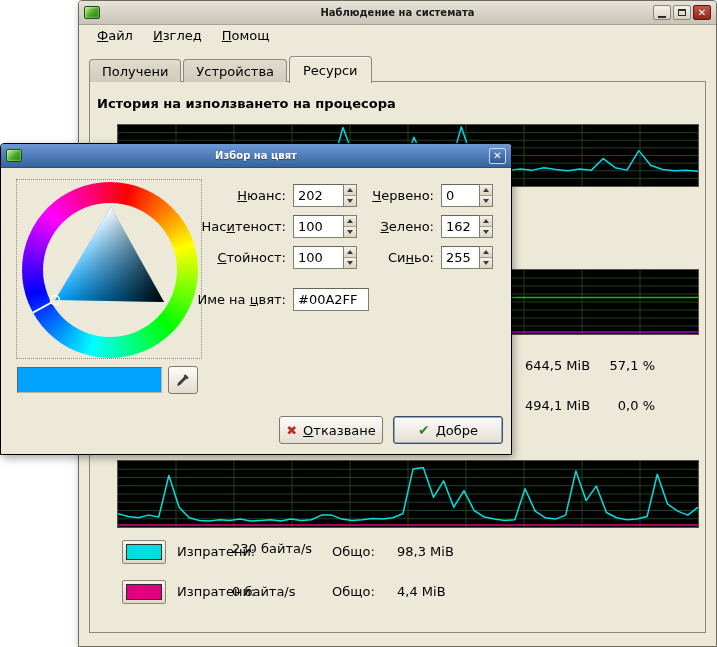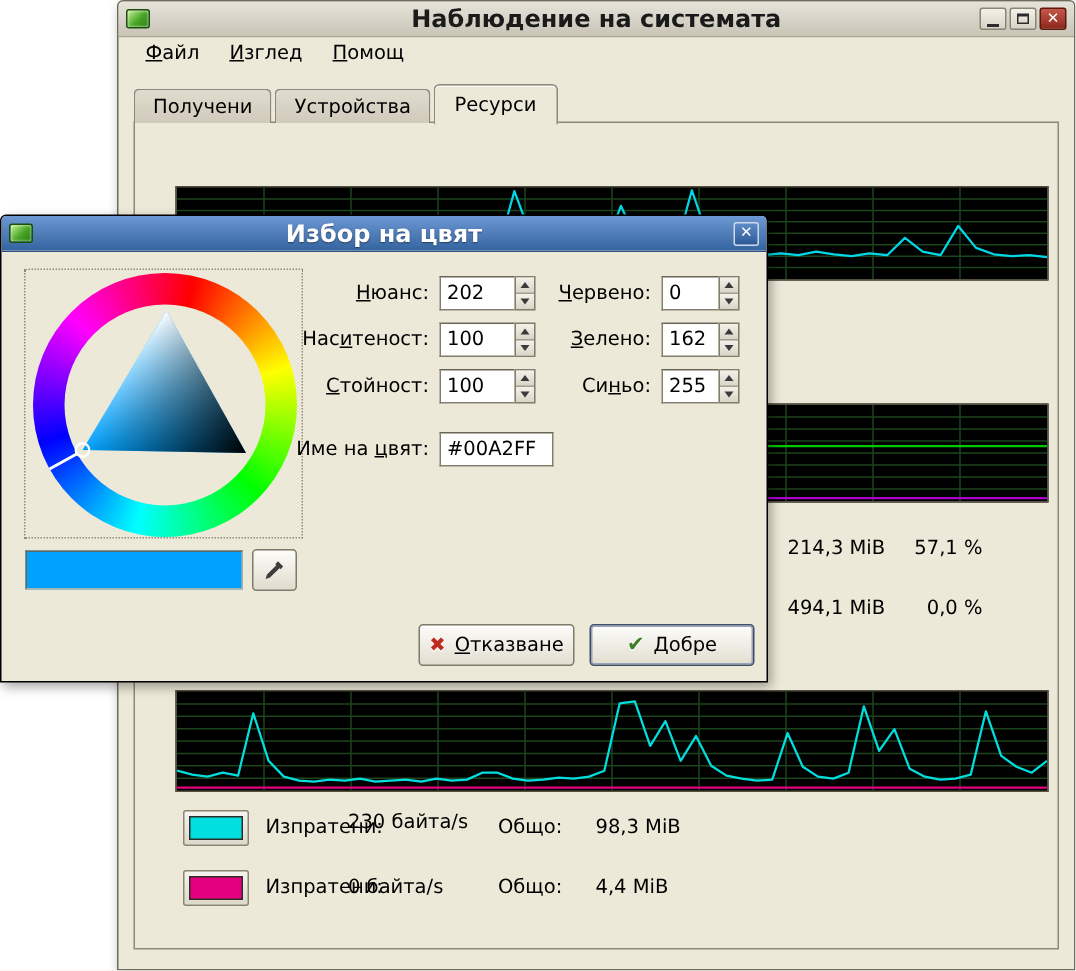--- a/index.html
+++ b/index.html
@@ -11,7 +11,7 @@
   .titlebar { position:relative; height:24px; display:flex; align-items:center; padding:0 5px; border-radius:3px 3px 0 0; }
   .titlebar.inactive { background:linear-gradient(#e6e3da,#c8c4b6); border-bottom:1px solid #a9a withered; border-bottom:1px solid #a9a493; }
   .titlebar.active { background:linear-gradient(#6d98d4,#34649f); border-bottom:1px solid #2a4f80; }
-  .title-text { position:absolute; left:0; right:0; text-align:center; font-size:16px; font-weight:bold; white-space:nowrap; }
+  .title-text { position:absolute; left:0; right:0; text-align:center; font-size:10px; font-weight:bold; white-space:nowrap; }
   .titlebar.inactive .title-text { color:#1a1a1a; }
   .titlebar.active .title-text { color:#fff; text-shadow:0 1px 1px rgba(0,0,0,.45); }
   .app-icon { width:16px; height:13px; border:1px solid #1e4d12; border-radius:2px;

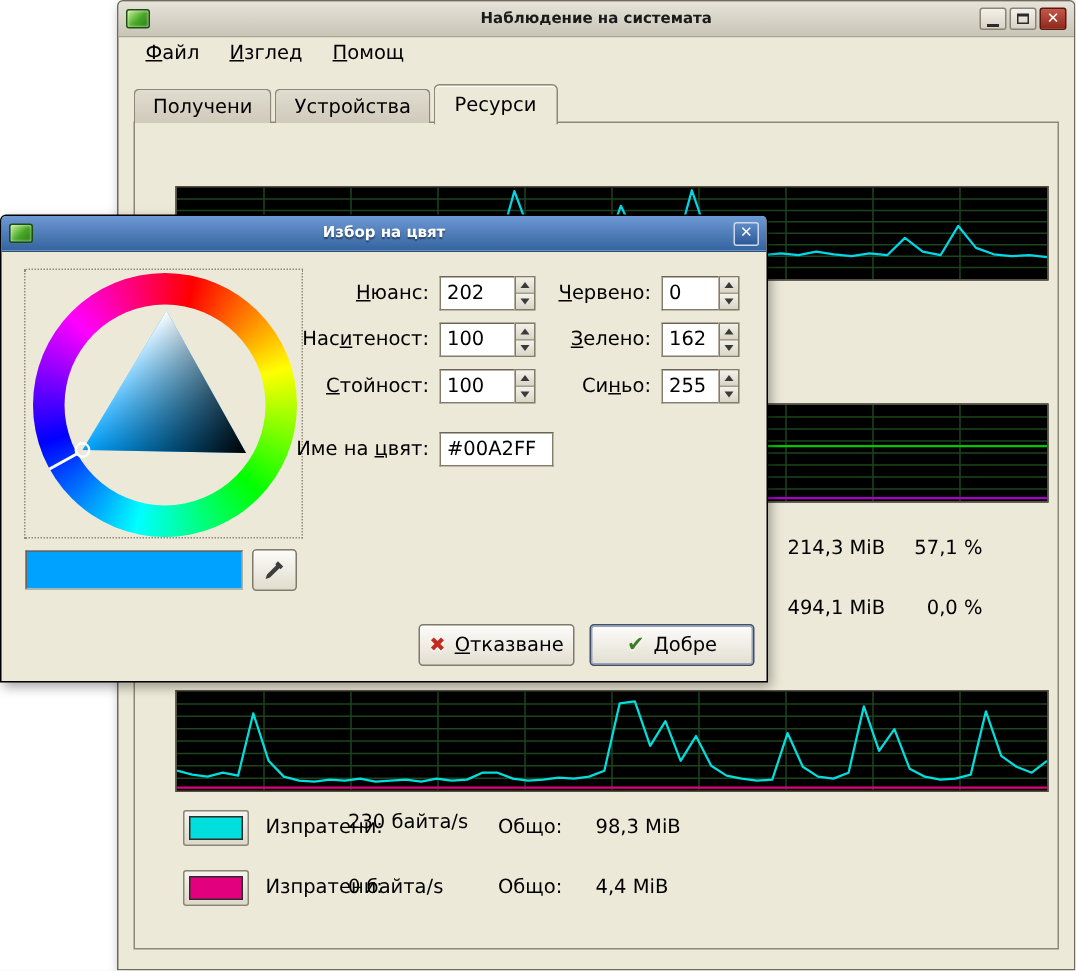--- a/index.html
+++ b/index.html
@@ -106,6 +106,7 @@
     </div>
 
     <div class="page">
+      <div class="section-title" style="left:7px; top:14px;">История на използването на процесора</div>
 
       <div class="chart" style="left:27px; top:42px; width:582px; height:63px;">
         <svg viewBox="0 0 100 100" preserveAspectRatio="none">

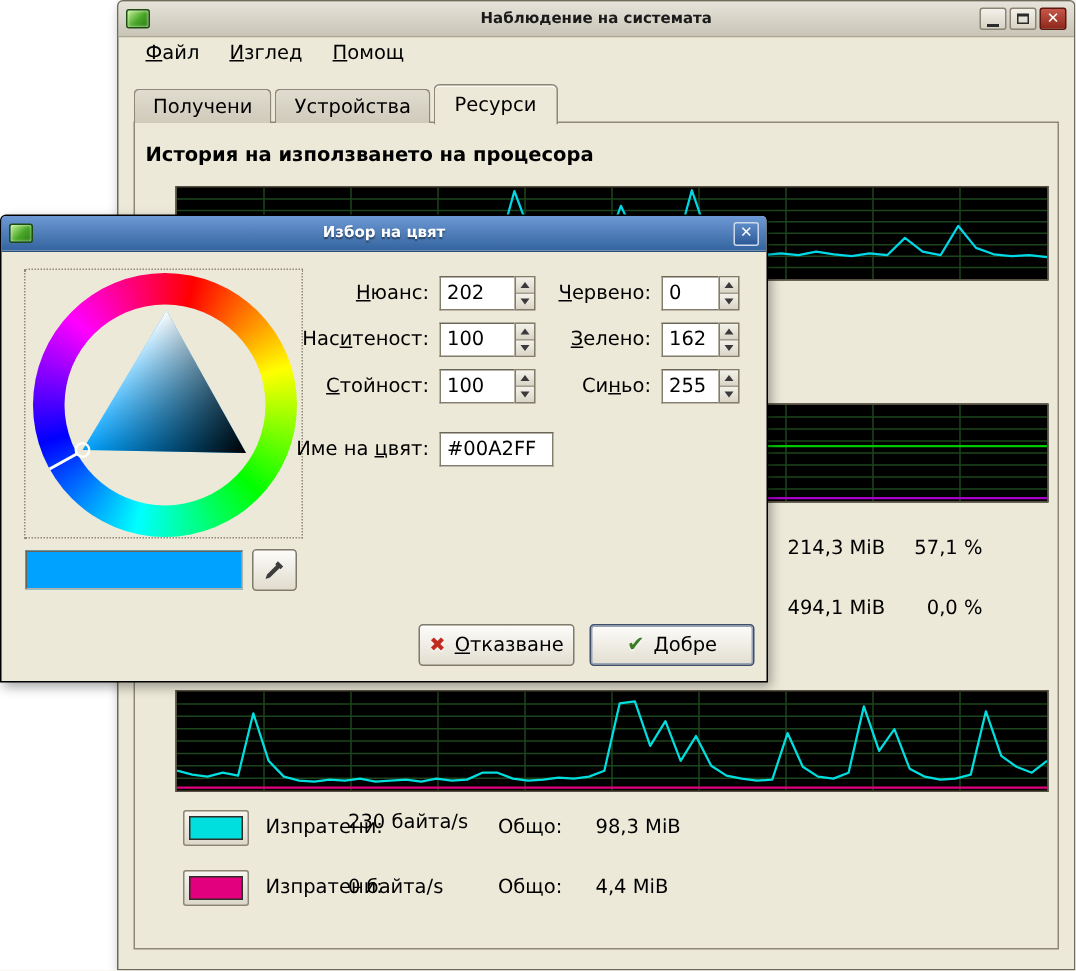--- a/index.html
+++ b/index.html
@@ -153,7 +153,7 @@
           </svg>
       </div>
 
-      <span class="stat" style="left:435px; top:276px;">214,3 MiB</span>
+      <span class="stat" style="left:435px; top:276px;">644,5 MiB</span>
       <span class="stat right" style="left:475px; top:276px; width:90px;">57,1 %</span>
       <span class="stat" style="left:435px; top:316px;">494,1 MiB</span>
       <span class="stat right" style="left:475px; top:316px; width:90px;">0,0 %</span>

